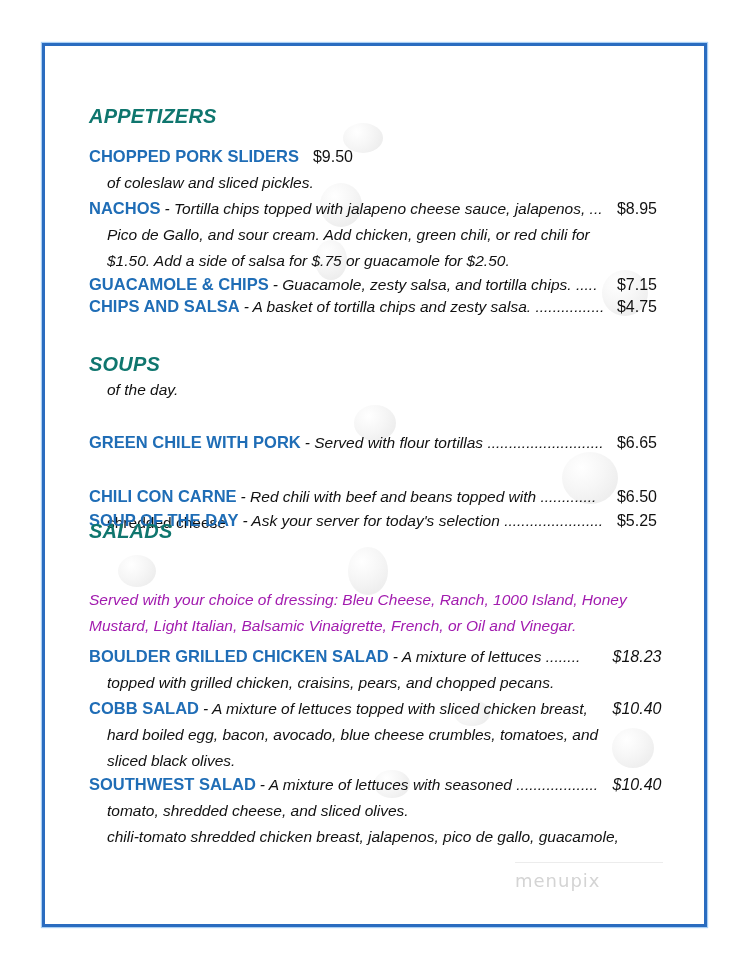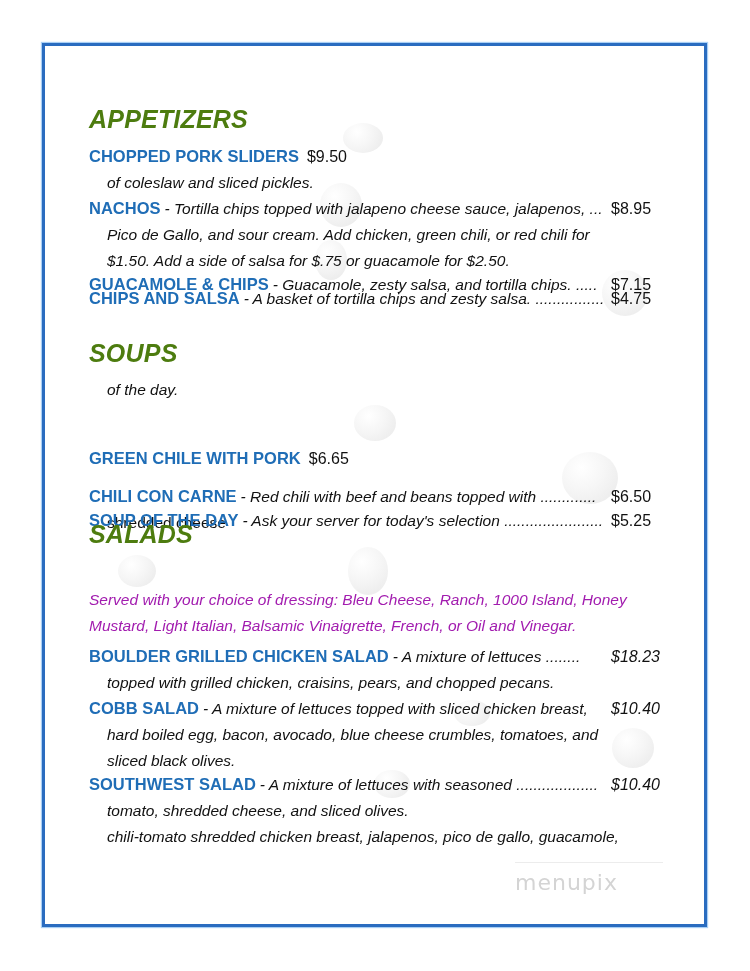--- a/index.html
+++ b/index.html
@@ -30,8 +30,8 @@
       font-family: "Liberation Sans", sans-serif;
       font-weight: bold;
       font-style: italic;
-      font-size: 25px;
-      color: #4d7c0f;
+      font-size: 20px;
+      color: #0f766e;
       letter-spacing: 0.2px;
     }
     .item {

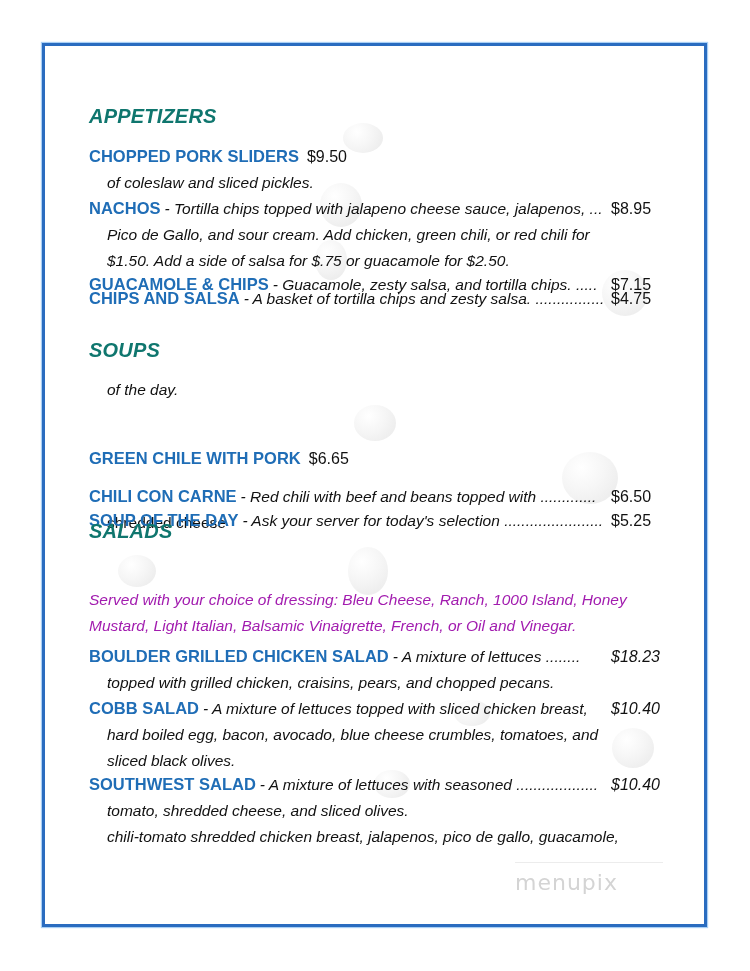--- a/index.html
+++ b/index.html
@@ -64,7 +64,7 @@
       font-family: "Liberation Sans", sans-serif;
       font-size: 16px;
       margin-left: 8px;
-      text-align: left;
+      text-align: center;
       min-width: 52px;
     }
     .item .price.italic { font-style: italic; }

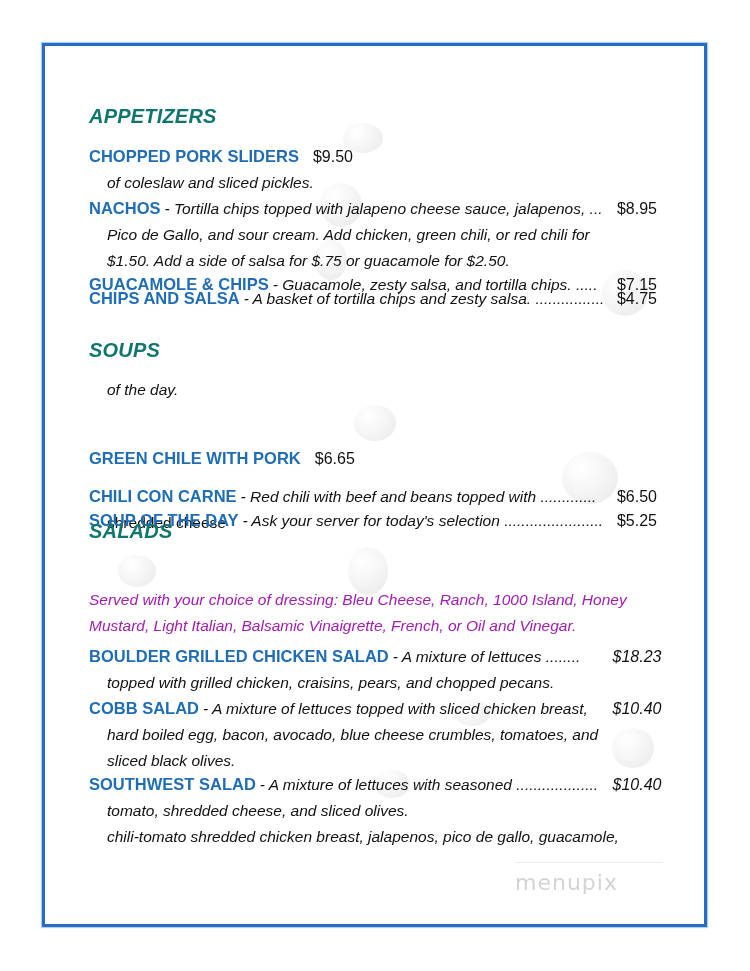--- a/index.html
+++ b/index.html
@@ -155,7 +155,7 @@
   </div>
 </div>
 
-<div class="item" style="top:285px;">
+<div class="item" style="top:293px;">
   <div class="line1">
     <span class="name">CHIPS AND SALSA</span>
     <span class="desc"> - A basket of tortilla chips and zesty salsa. .................</span>

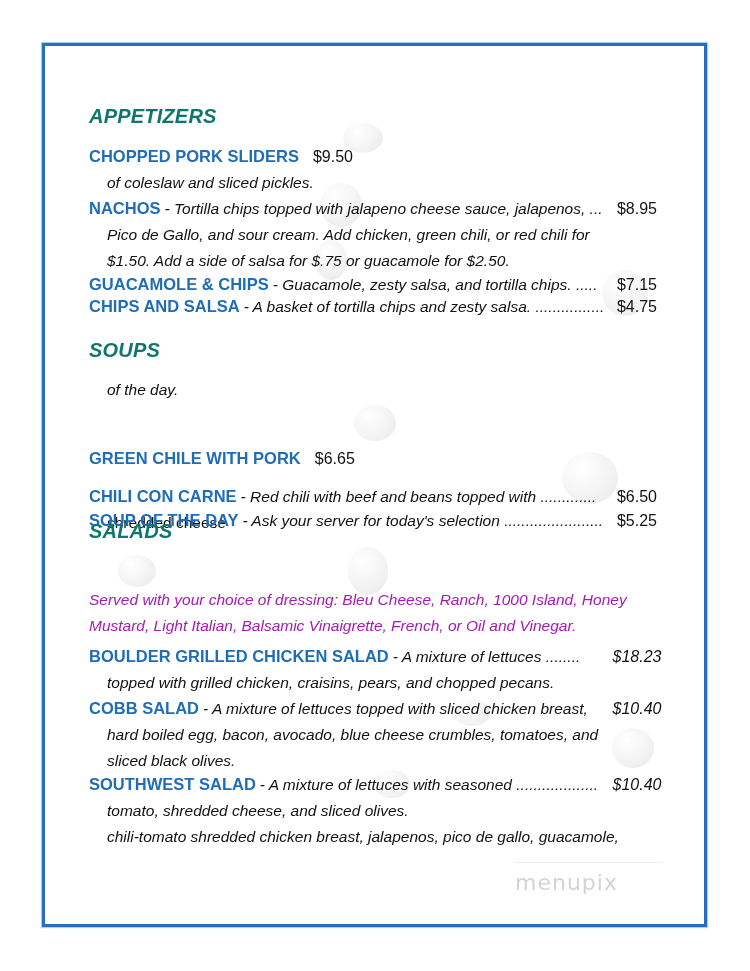--- a/index.html
+++ b/index.html
@@ -163,7 +163,7 @@
   </div>
 </div>
 
-<div class="section-title" style="top:339px;">SOUPS</div>
+<div class="section-title" style="top:353px;">SOUPS</div>
 
 <div class="item" style="top:377px;">
   <div class="cont">of the day.</div>

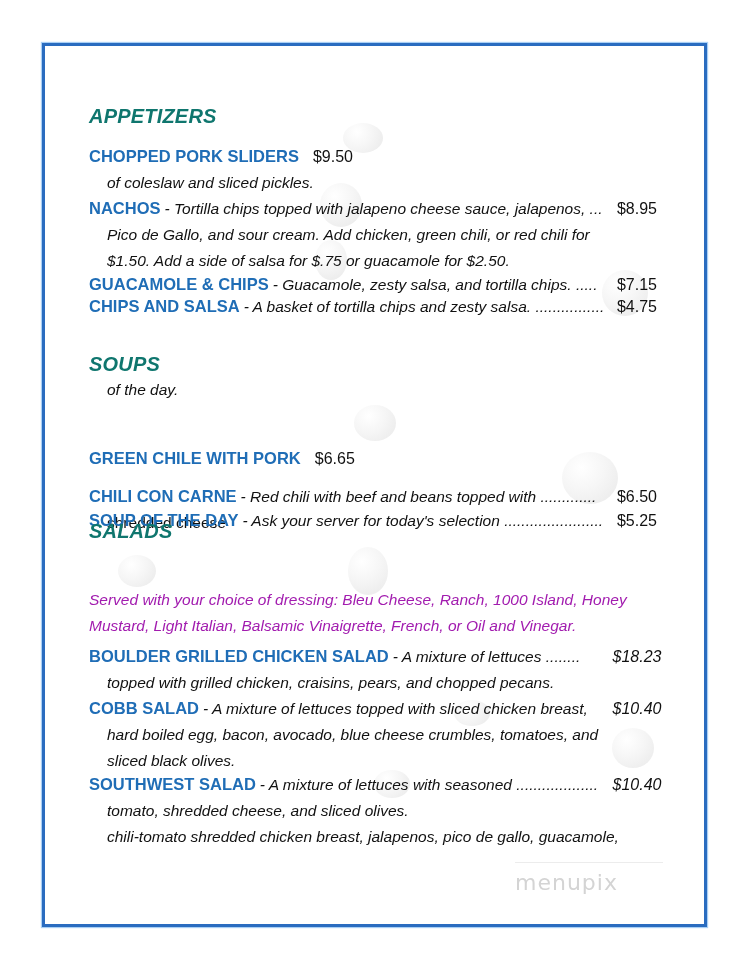--- a/index.html
+++ b/index.html
@@ -169,7 +169,7 @@
   <div class="cont">of the day.</div>
 </div>
 
-<div class="item" style="top:445px;">
+<div class="item" style="top:429px;">
   <div class="line1">
     <span class="name">GREEN CHILE WITH PORK</span>
     <span class="price">$6.65</span>

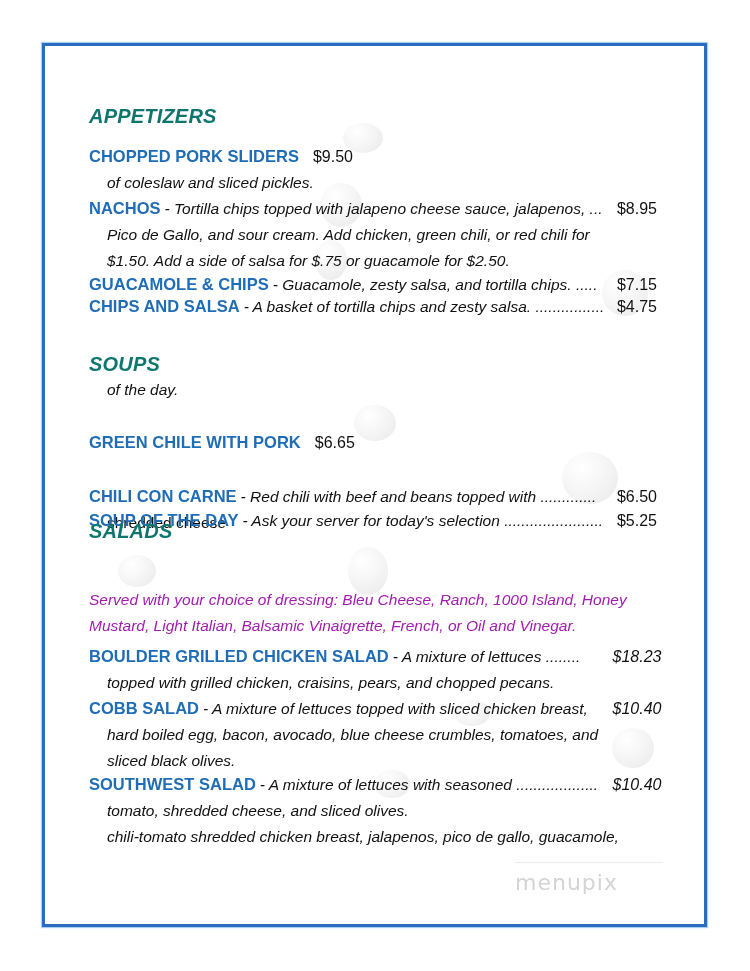--- a/index.html
+++ b/index.html
@@ -172,6 +172,7 @@
 <div class="item" style="top:429px;">
   <div class="line1">
     <span class="name">GREEN CHILE WITH PORK</span>
+    <span class="desc"> - Served with flour tortillas ...........................</span>
     <span class="price">$6.65</span>
   </div>
 </div>

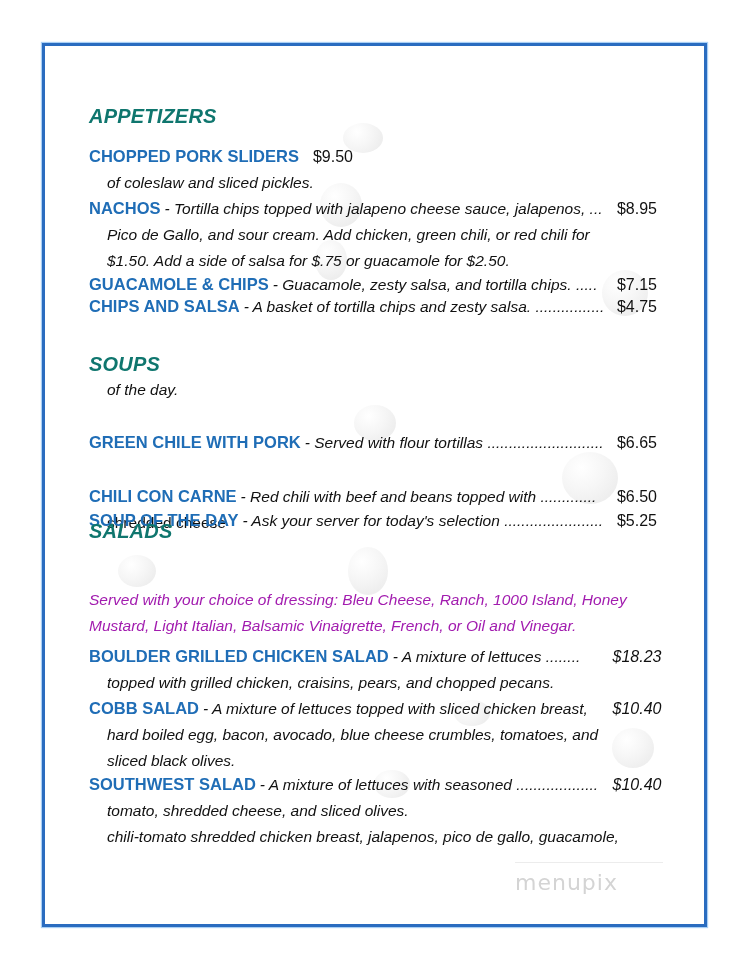--- a/index.html
+++ b/index.html
@@ -97,7 +97,7 @@
       left: 515px;
       top: 870px;
       font-family: "DejaVu Sans", sans-serif;
-      font-size: 22px;
+      font-size: 18px;
       color: #d4d4d4;
       letter-spacing: 1px;
     }

